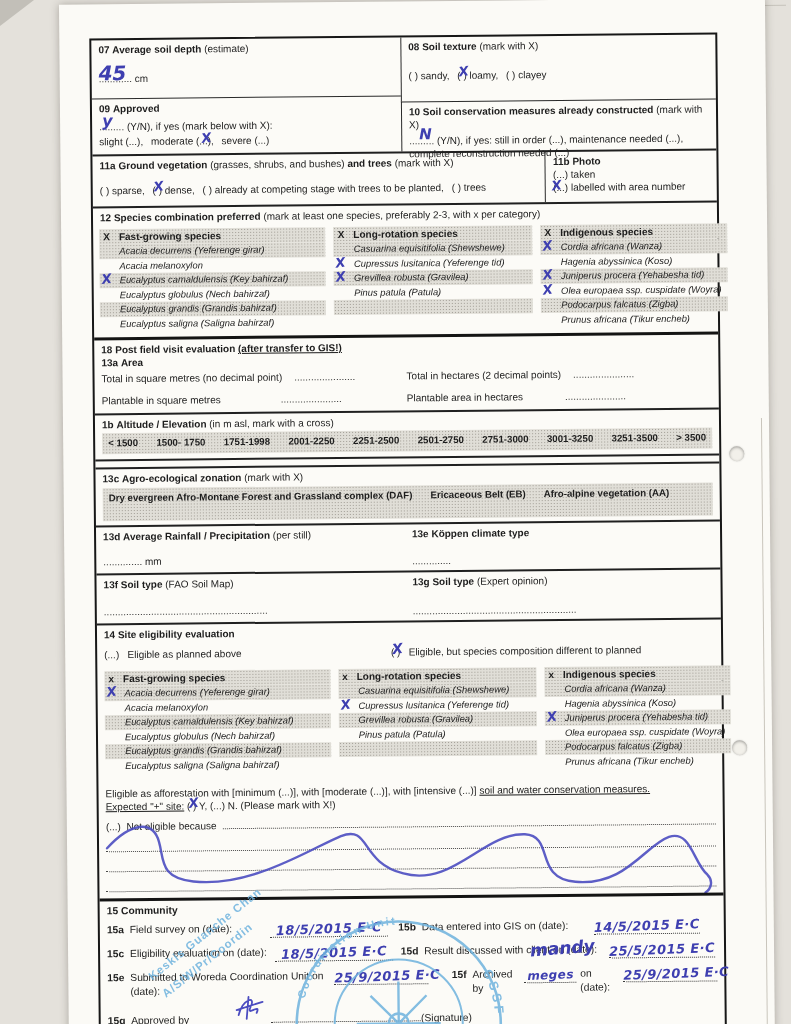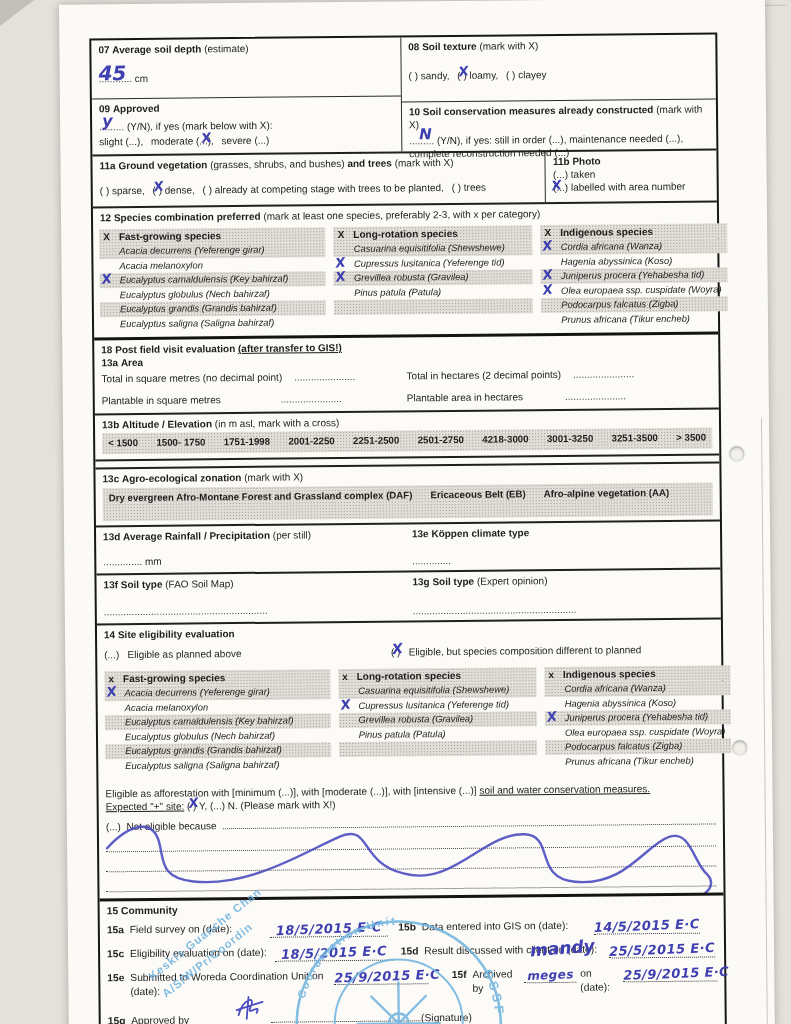--- a/index.html
+++ b/index.html
@@ -286,7 +286,7 @@
     </div>
 
     <div class="sec pad" style="height:46px">
-      <div><span class="b">13b</span> <span class="b">Altitude / Elevation</span> <span>(in m asl, mark with a cross)</span></div>
+      <div><span class="b">1b</span> <span class="b">Altitude / Elevation</span> <span>(in m asl, mark with a cross)</span></div>
       <div class="shade b" style="display:flex;justify-content:space-between;padding:4px 6px;font-size:9.7px;margin-top:2px">
         <span>&lt; 1500</span>
         <span>1500- 1750</span>

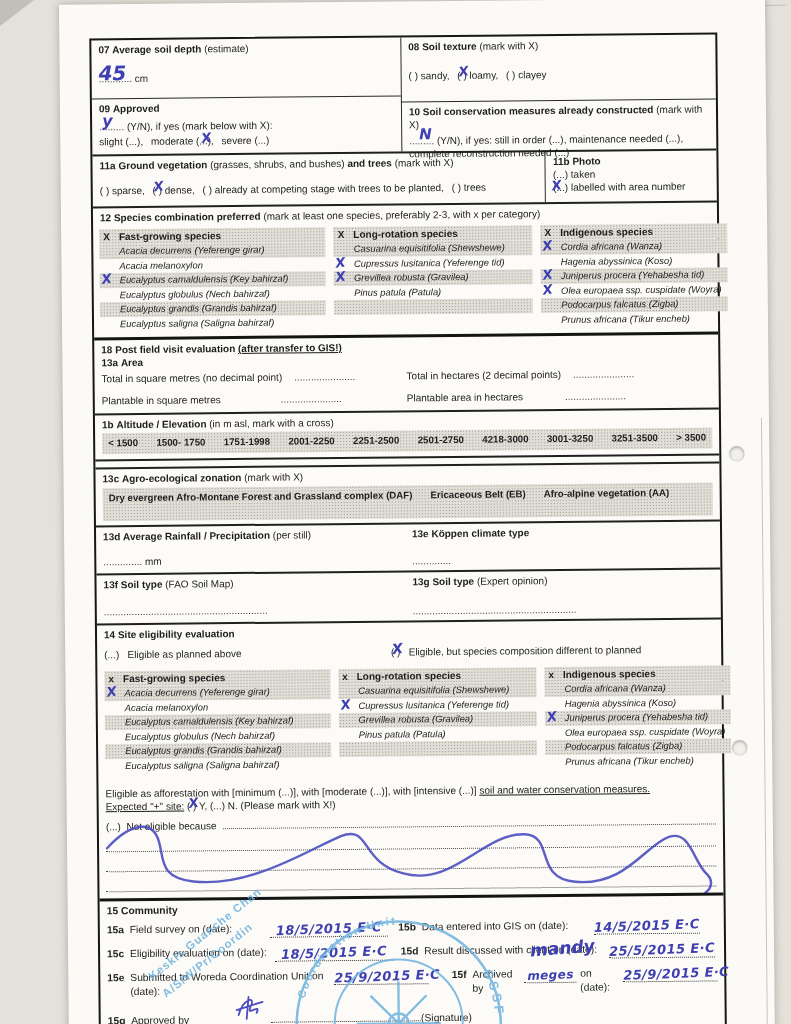--- a/index.html
+++ b/index.html
@@ -294,7 +294,7 @@
         <span>2001-2250</span>
         <span>2251-2500</span>
         <span>2501-2750</span>
-        <span>4218-3000</span>
+        <span>2751-3000</span>
         <span>3001-3250</span>
         <span>3251-3500</span>
         <span>&gt; 3500</span>

